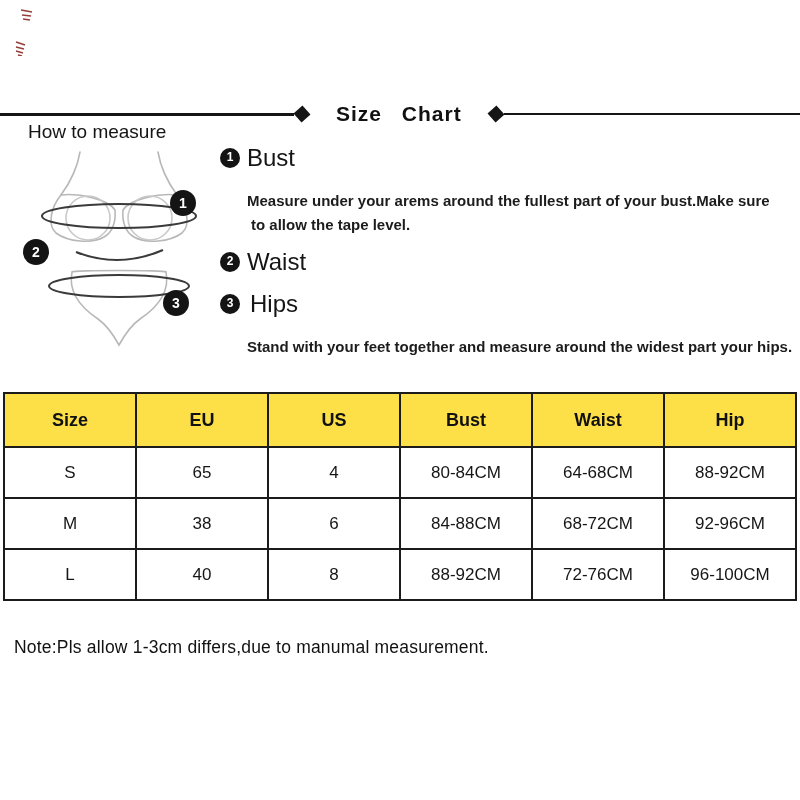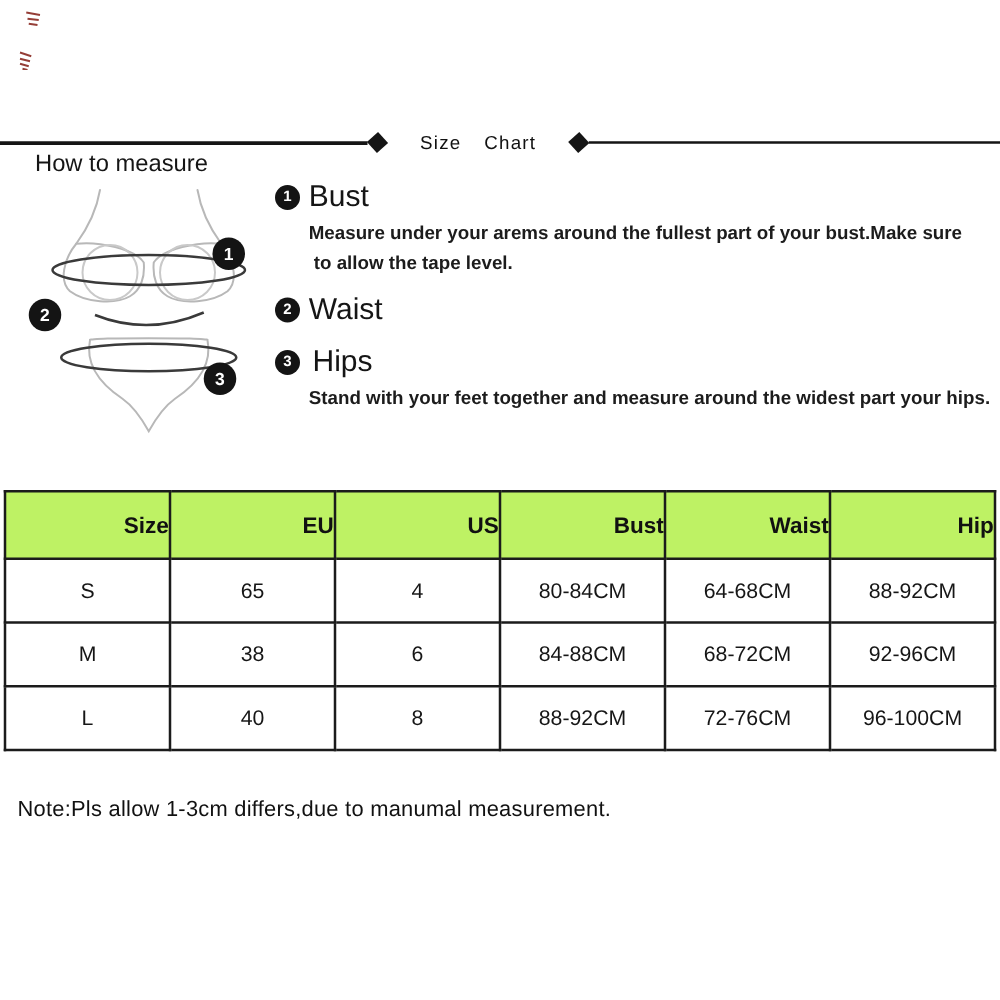--- a/index.html
+++ b/index.html
@@ -16,7 +16,7 @@
   .line-left{width:294px;}
   .line-right{flex:1;height:2px;}
   .diamond{width:12px;height:12px;background:#151515;transform:rotate(48deg);flex:none;margin:0 2px;}
-  .page-title{font-size:15px;letter-spacing:1px;word-spacing:13px;margin:0 26px;white-space:nowrap;color:#111;}
+  .page-title{font-size:21px;letter-spacing:1px;word-spacing:13px;margin:0 26px;white-space:nowrap;color:#111;font-weight:bold;}
   
   .howto{position:absolute;left:28px;top:121px;font-size:19px;color:#151515;}
   .diagram{position:absolute;left:18px;top:148px;}

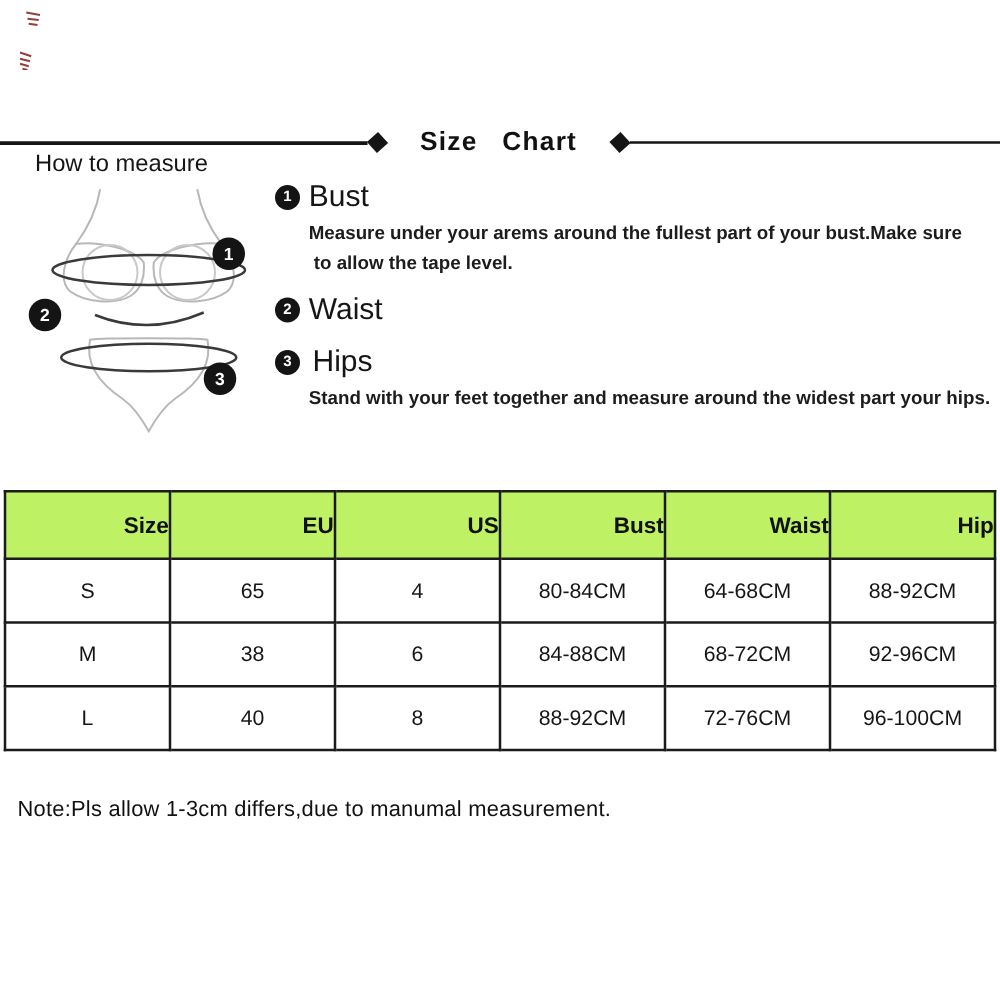--- a/index.html
+++ b/index.html
@@ -25,7 +25,7 @@
   .section-head{display:flex;align-items:center;gap:7px;font-size:24px;color:#151515;line-height:27px;}
   .badge{width:20px;height:20px;border-radius:50%;background:#141414;color:#fff;display:flex;
          align-items:center;justify-content:center;font-size:12px;font-weight:bold;flex:none;}
-  .section-desc{margin:4px 0 0 27px;font-size:15px;font-weight:600;line-height:24px;color:#1c1c1c;}
+  .section-desc{margin:18px 0 0 27px;font-size:15px;font-weight:600;line-height:24px;color:#1c1c1c;}
   .desc-line{white-space:nowrap;}
   .desc-line + .desc-line{padding-left:4px;}
   #sec-waist{margin-top:11px;}

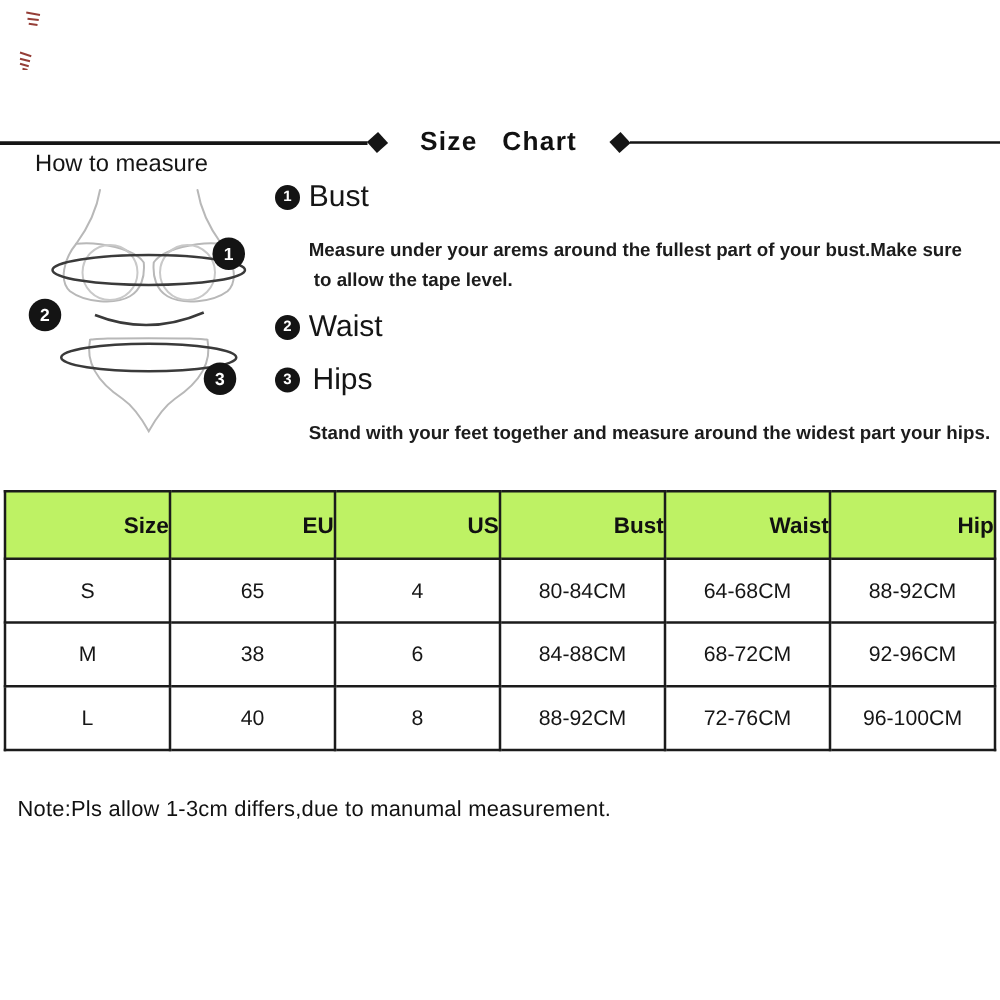--- a/index.html
+++ b/index.html
@@ -35,7 +35,7 @@
   .size-table{position:absolute;left:3px;top:392px;width:794px;border-collapse:collapse;
               table-layout:fixed;text-align:center;}
   .size-table th,.size-table td{border:2px solid #1b1b1b;padding:0;}
-  .size-table th{height:52px;background:#bef264;font-size:18px;font-weight:bold;color:#111;text-align:right;}
+  .size-table th{height:52px;background:#fde047;font-size:18px;font-weight:bold;color:#111;}
   .size-table td{height:49px;font-size:17px;font-weight:400;color:#161616;}
   
   .note{position:absolute;left:14px;top:637px;font-size:17.5px;letter-spacing:.2px;color:#111;}

